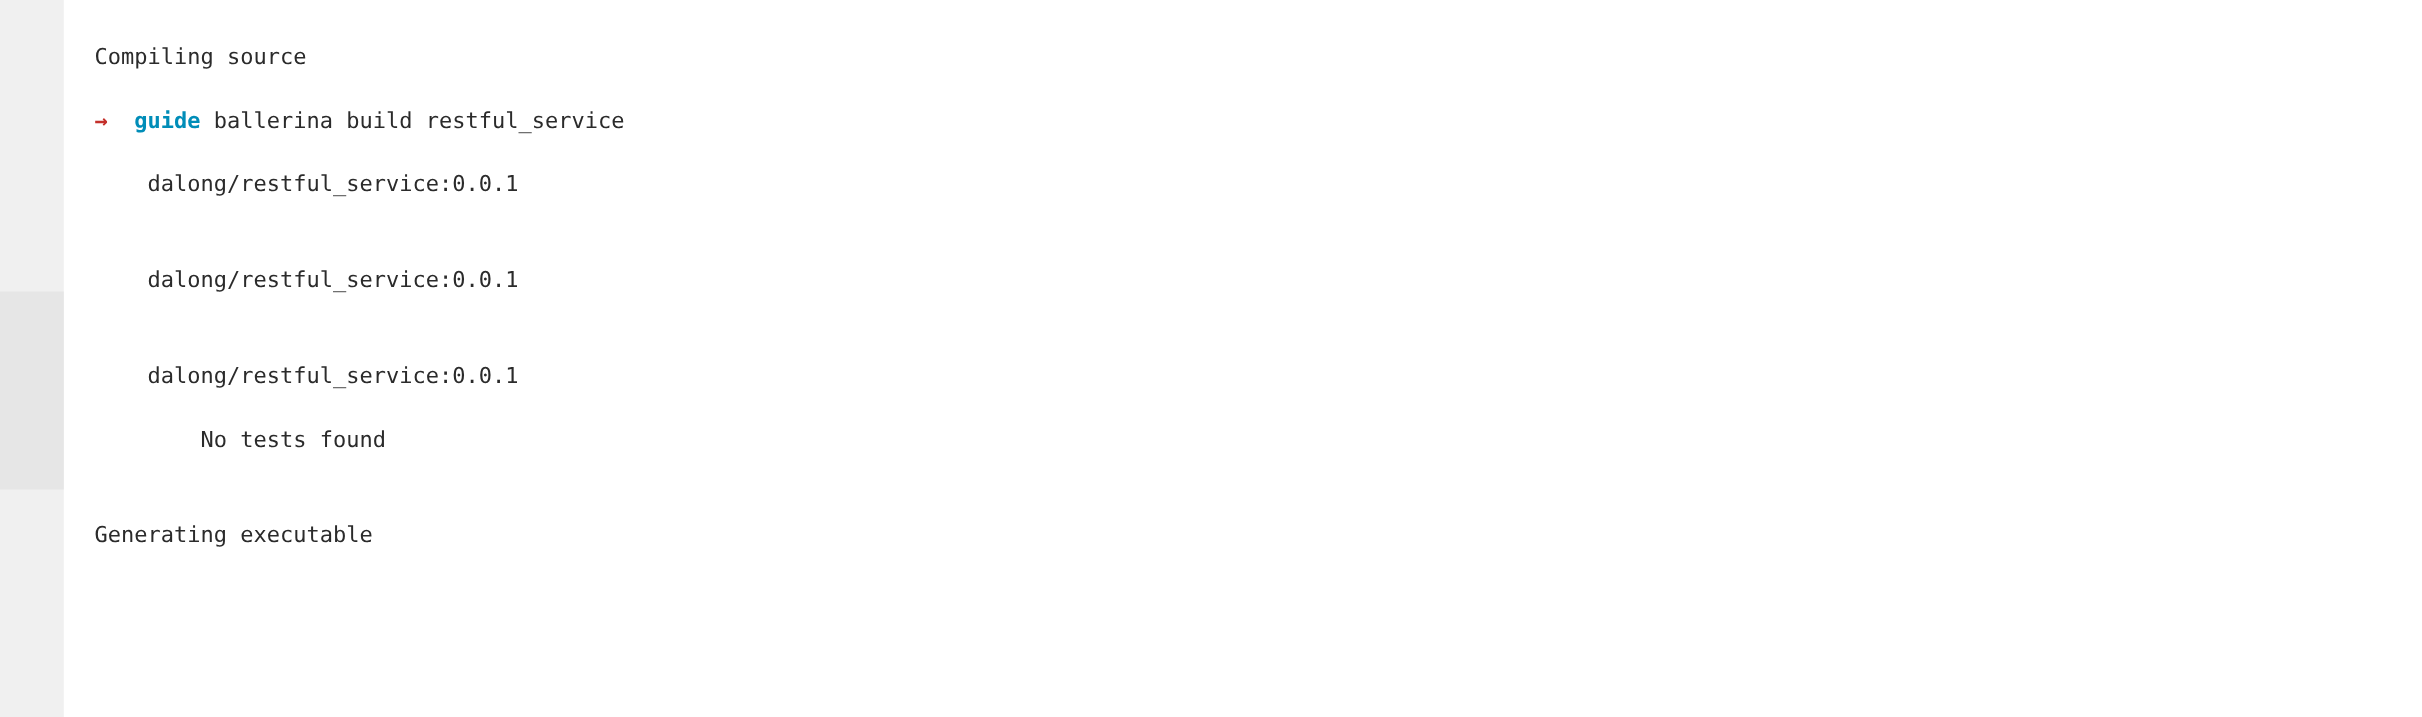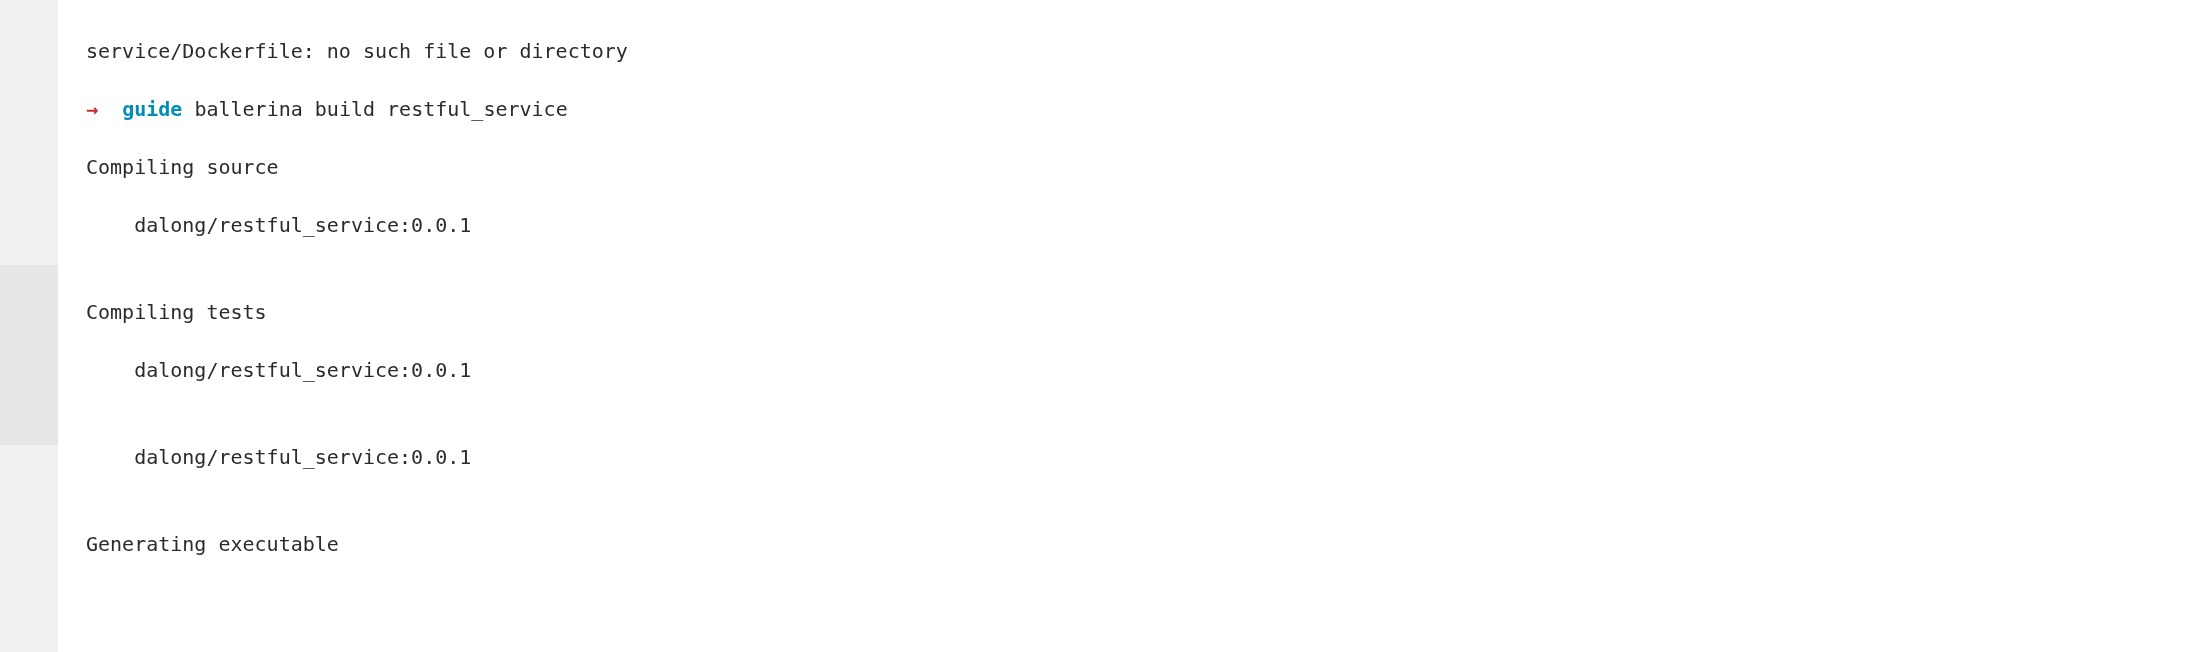--- a/index.html
+++ b/index.html
@@ -54,7 +54,6 @@
 </div>
 
 <div class="terminal">
-<span class="line">service/Dockerfile: no such file or directory</span>
 <span class="line"><span class="prompt-arrow">→</span>  <span class="prompt-path">guide</span> <span>ballerina build restful_service</span></span>
 <span class="line">Compiling source</span>
 <span class="line">    dalong/restful_service:0.0.1</span>

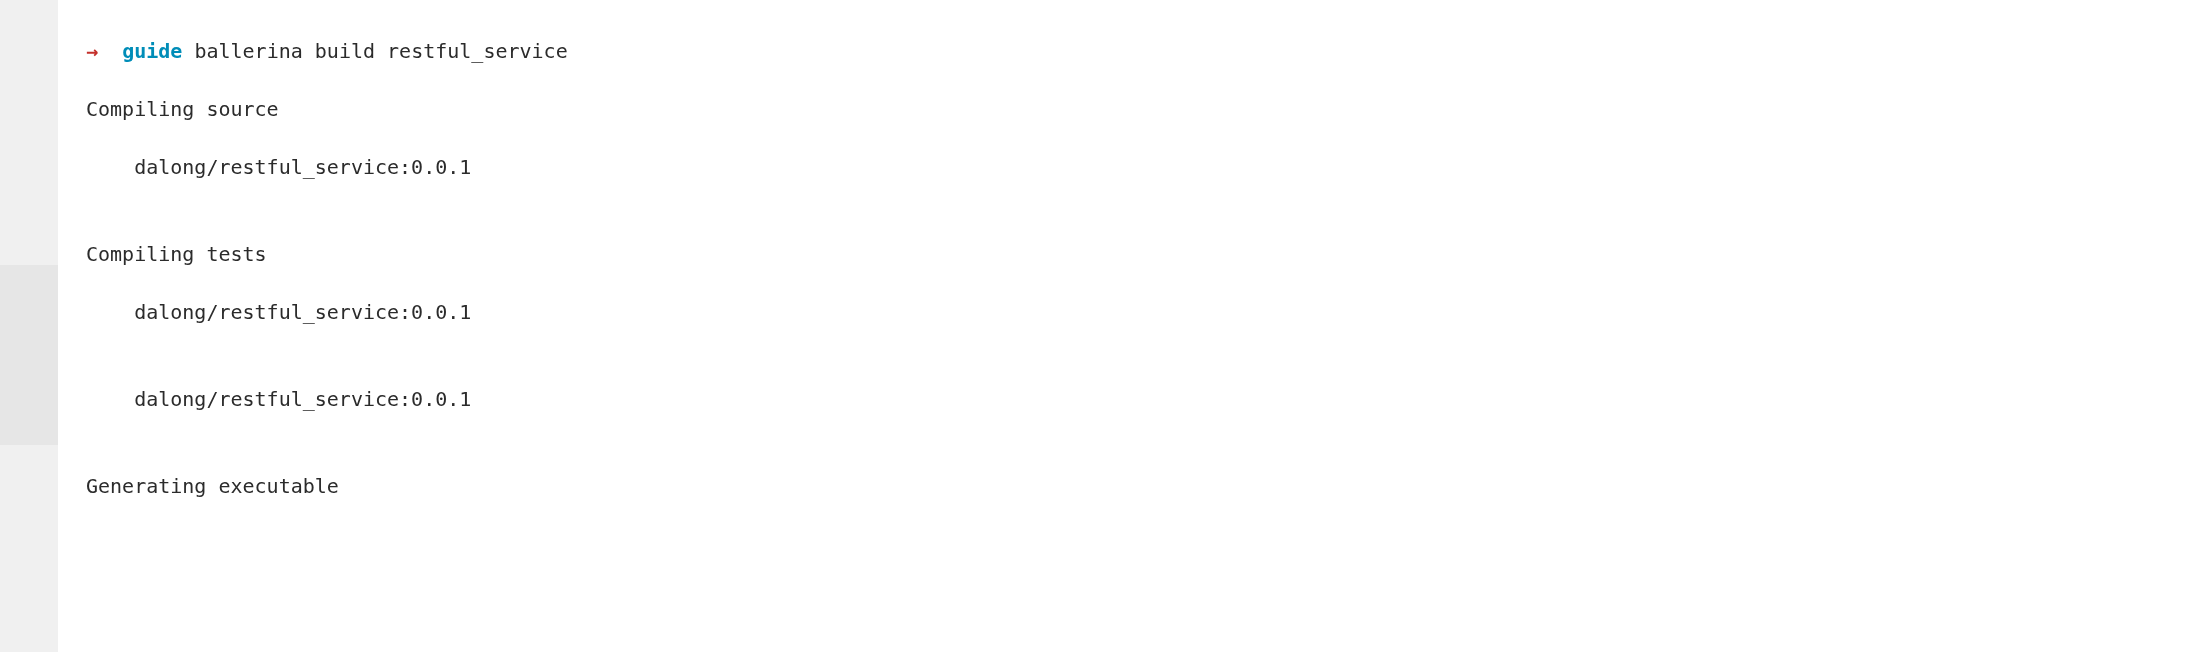--- a/index.html
+++ b/index.html
@@ -54,8 +54,8 @@
 </div>
 
 <div class="terminal">
+<span class="line">Compiling source</span>
 <span class="line"><span class="prompt-arrow">→</span>  <span class="prompt-path">guide</span> <span>ballerina build restful_service</span></span>
-<span class="line">Compiling source</span>
 <span class="line">    dalong/restful_service:0.0.1</span>
 <span class="line"></span>
 <span class="line">Compiling tests</span>

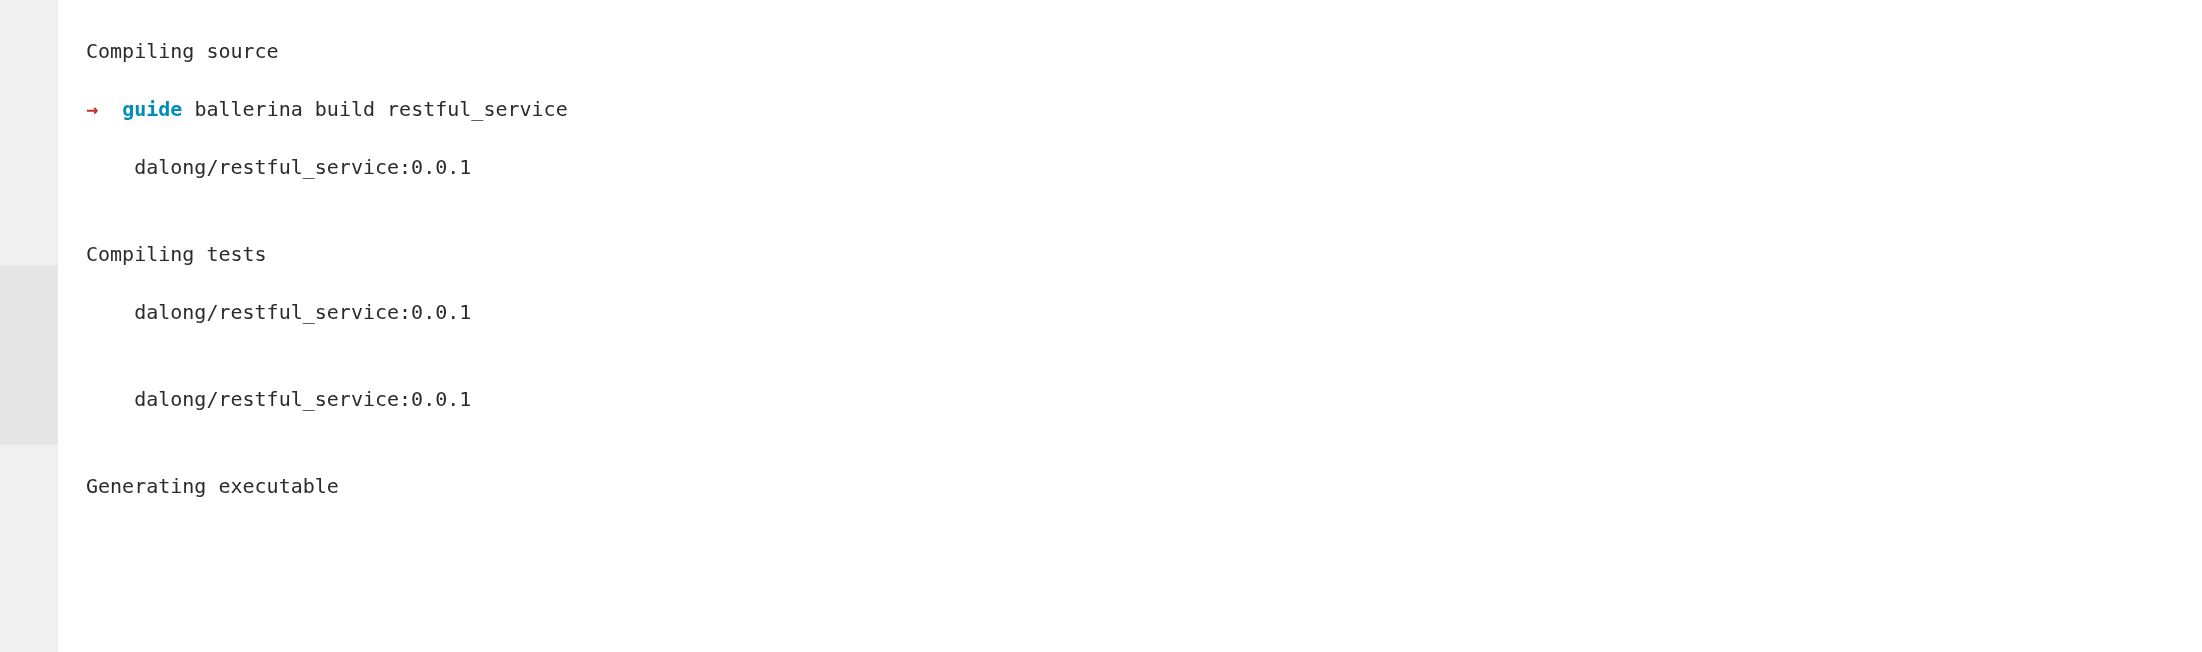--- a/index.html
+++ b/index.html
@@ -58,7 +58,6 @@
 <span class="line"><span class="prompt-arrow">→</span>  <span class="prompt-path">guide</span> <span>ballerina build restful_service</span></span>
 <span class="line">    dalong/restful_service:0.0.1</span>
 <span class="line"></span>
-<span class="line">Compiling tests</span>
 <span class="line">    dalong/restful_service:0.0.1</span>
 <span class="line"></span>
 <span class="line">    dalong/restful_service:0.0.1</span>

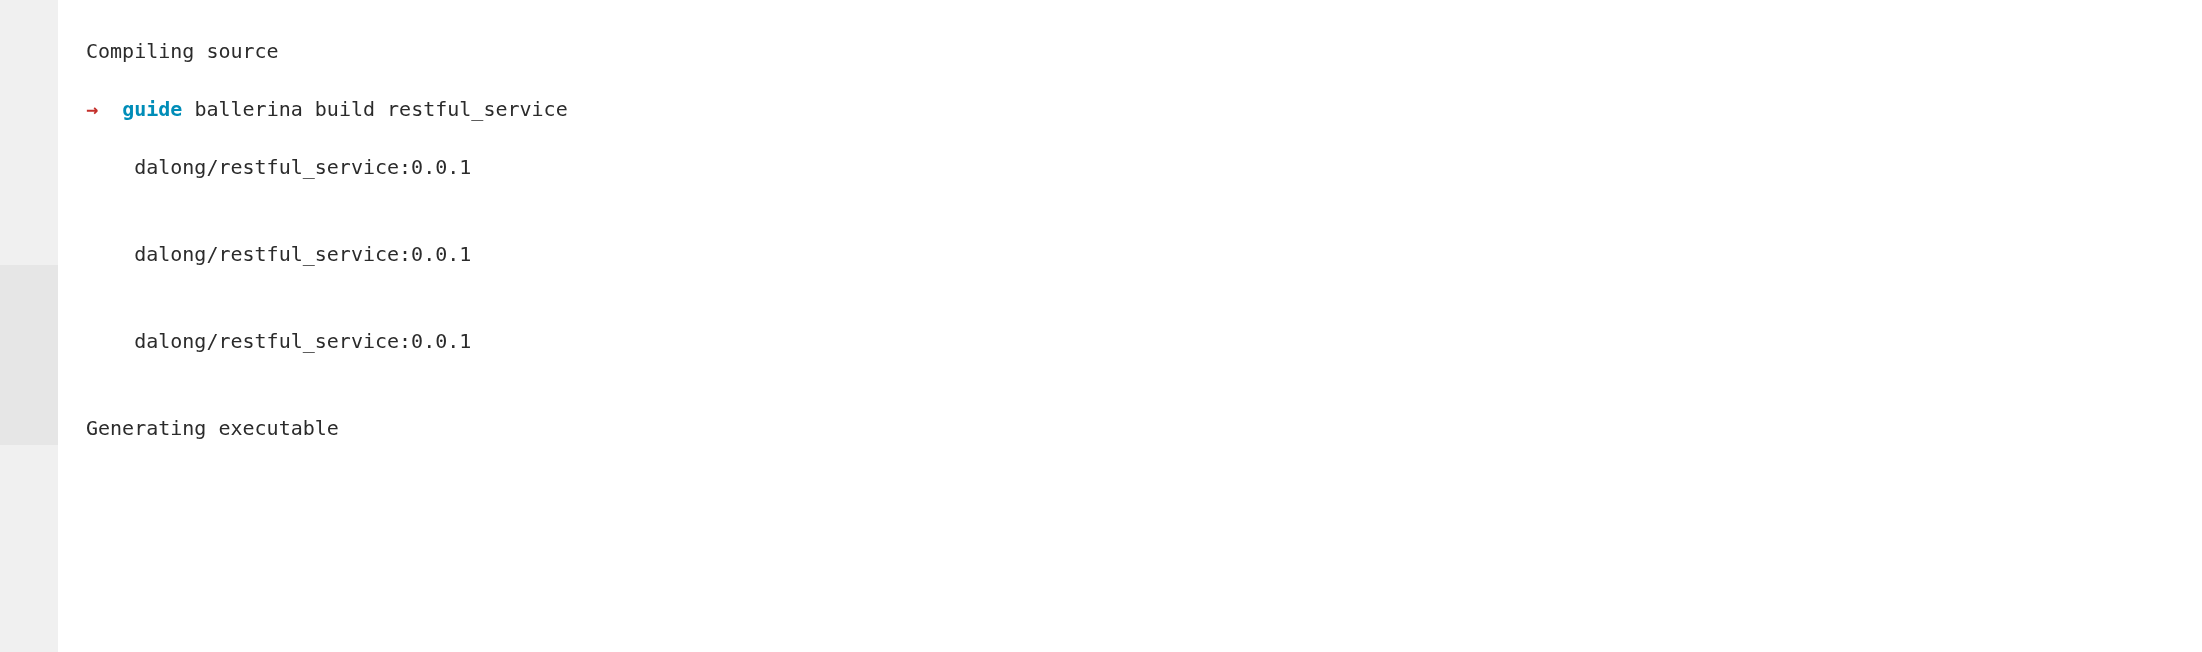--- a/index.html
+++ b/index.html
@@ -61,6 +61,7 @@
 <span class="line">    dalong/restful_service:0.0.1</span>
 <span class="line"></span>
 <span class="line">    dalong/restful_service:0.0.1</span>
+<span class="line">        No tests found</span>
 <span class="line"></span>
 <span class="line">Generating executable</span>
 

